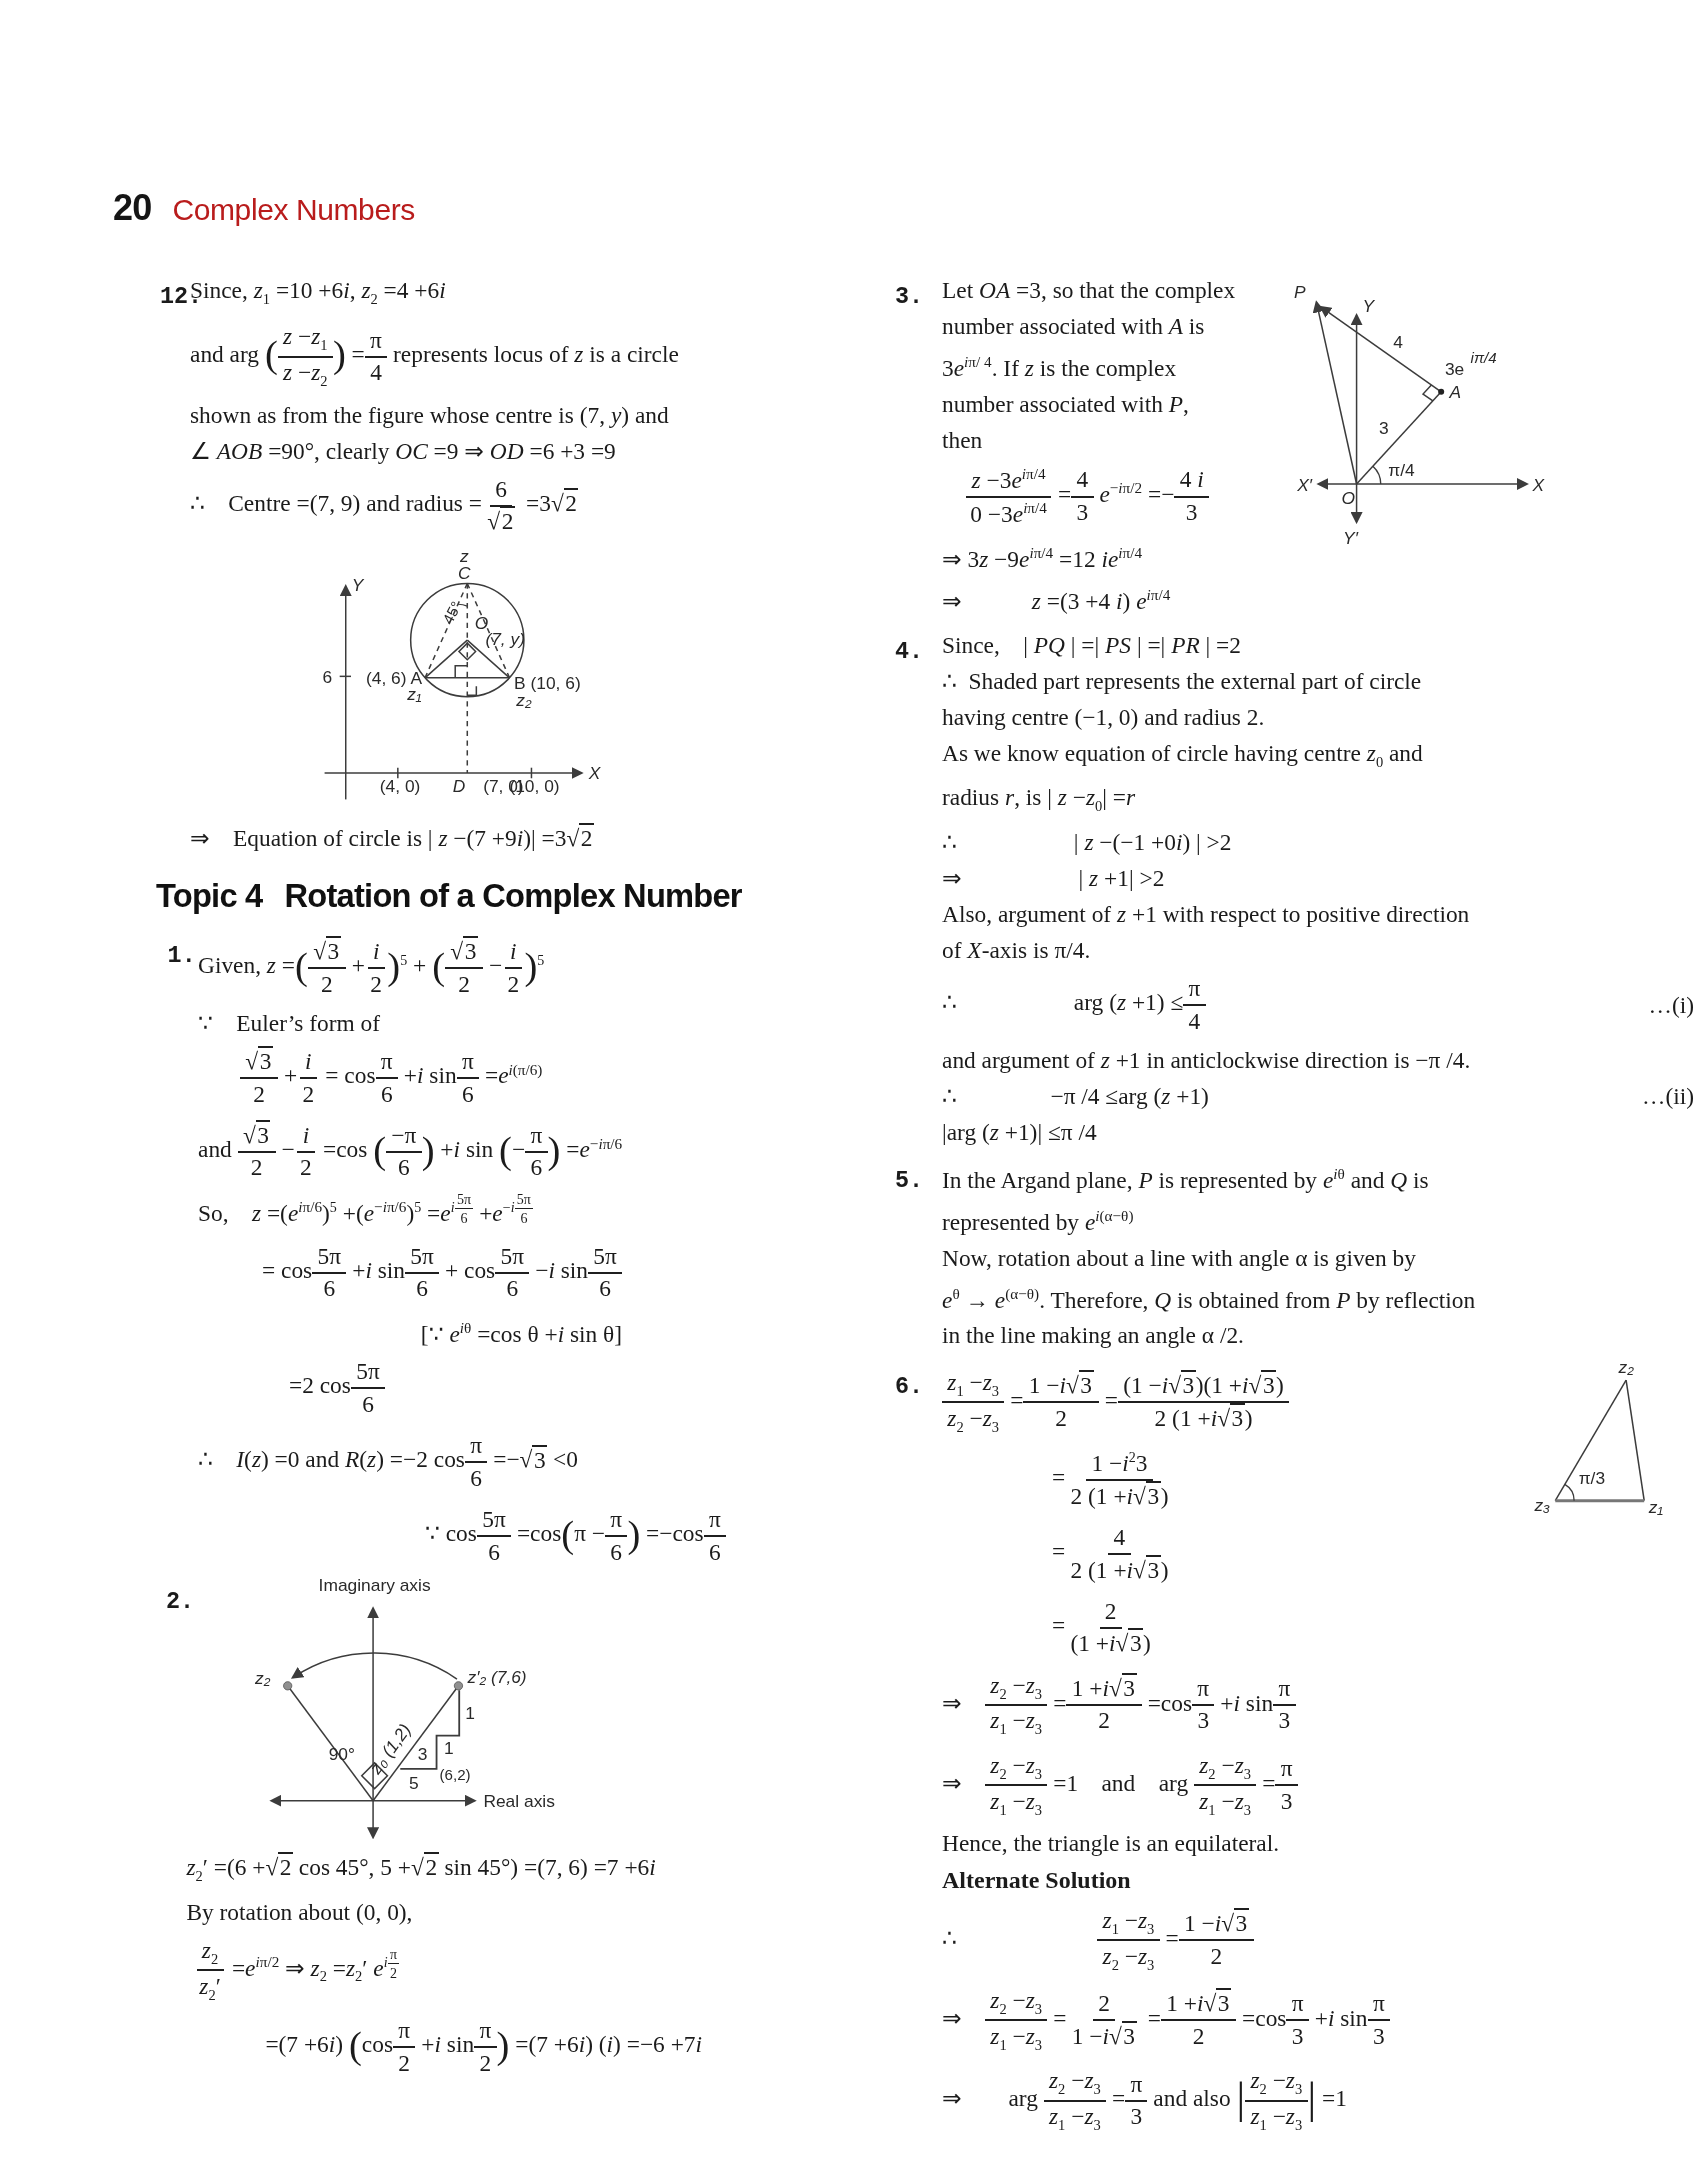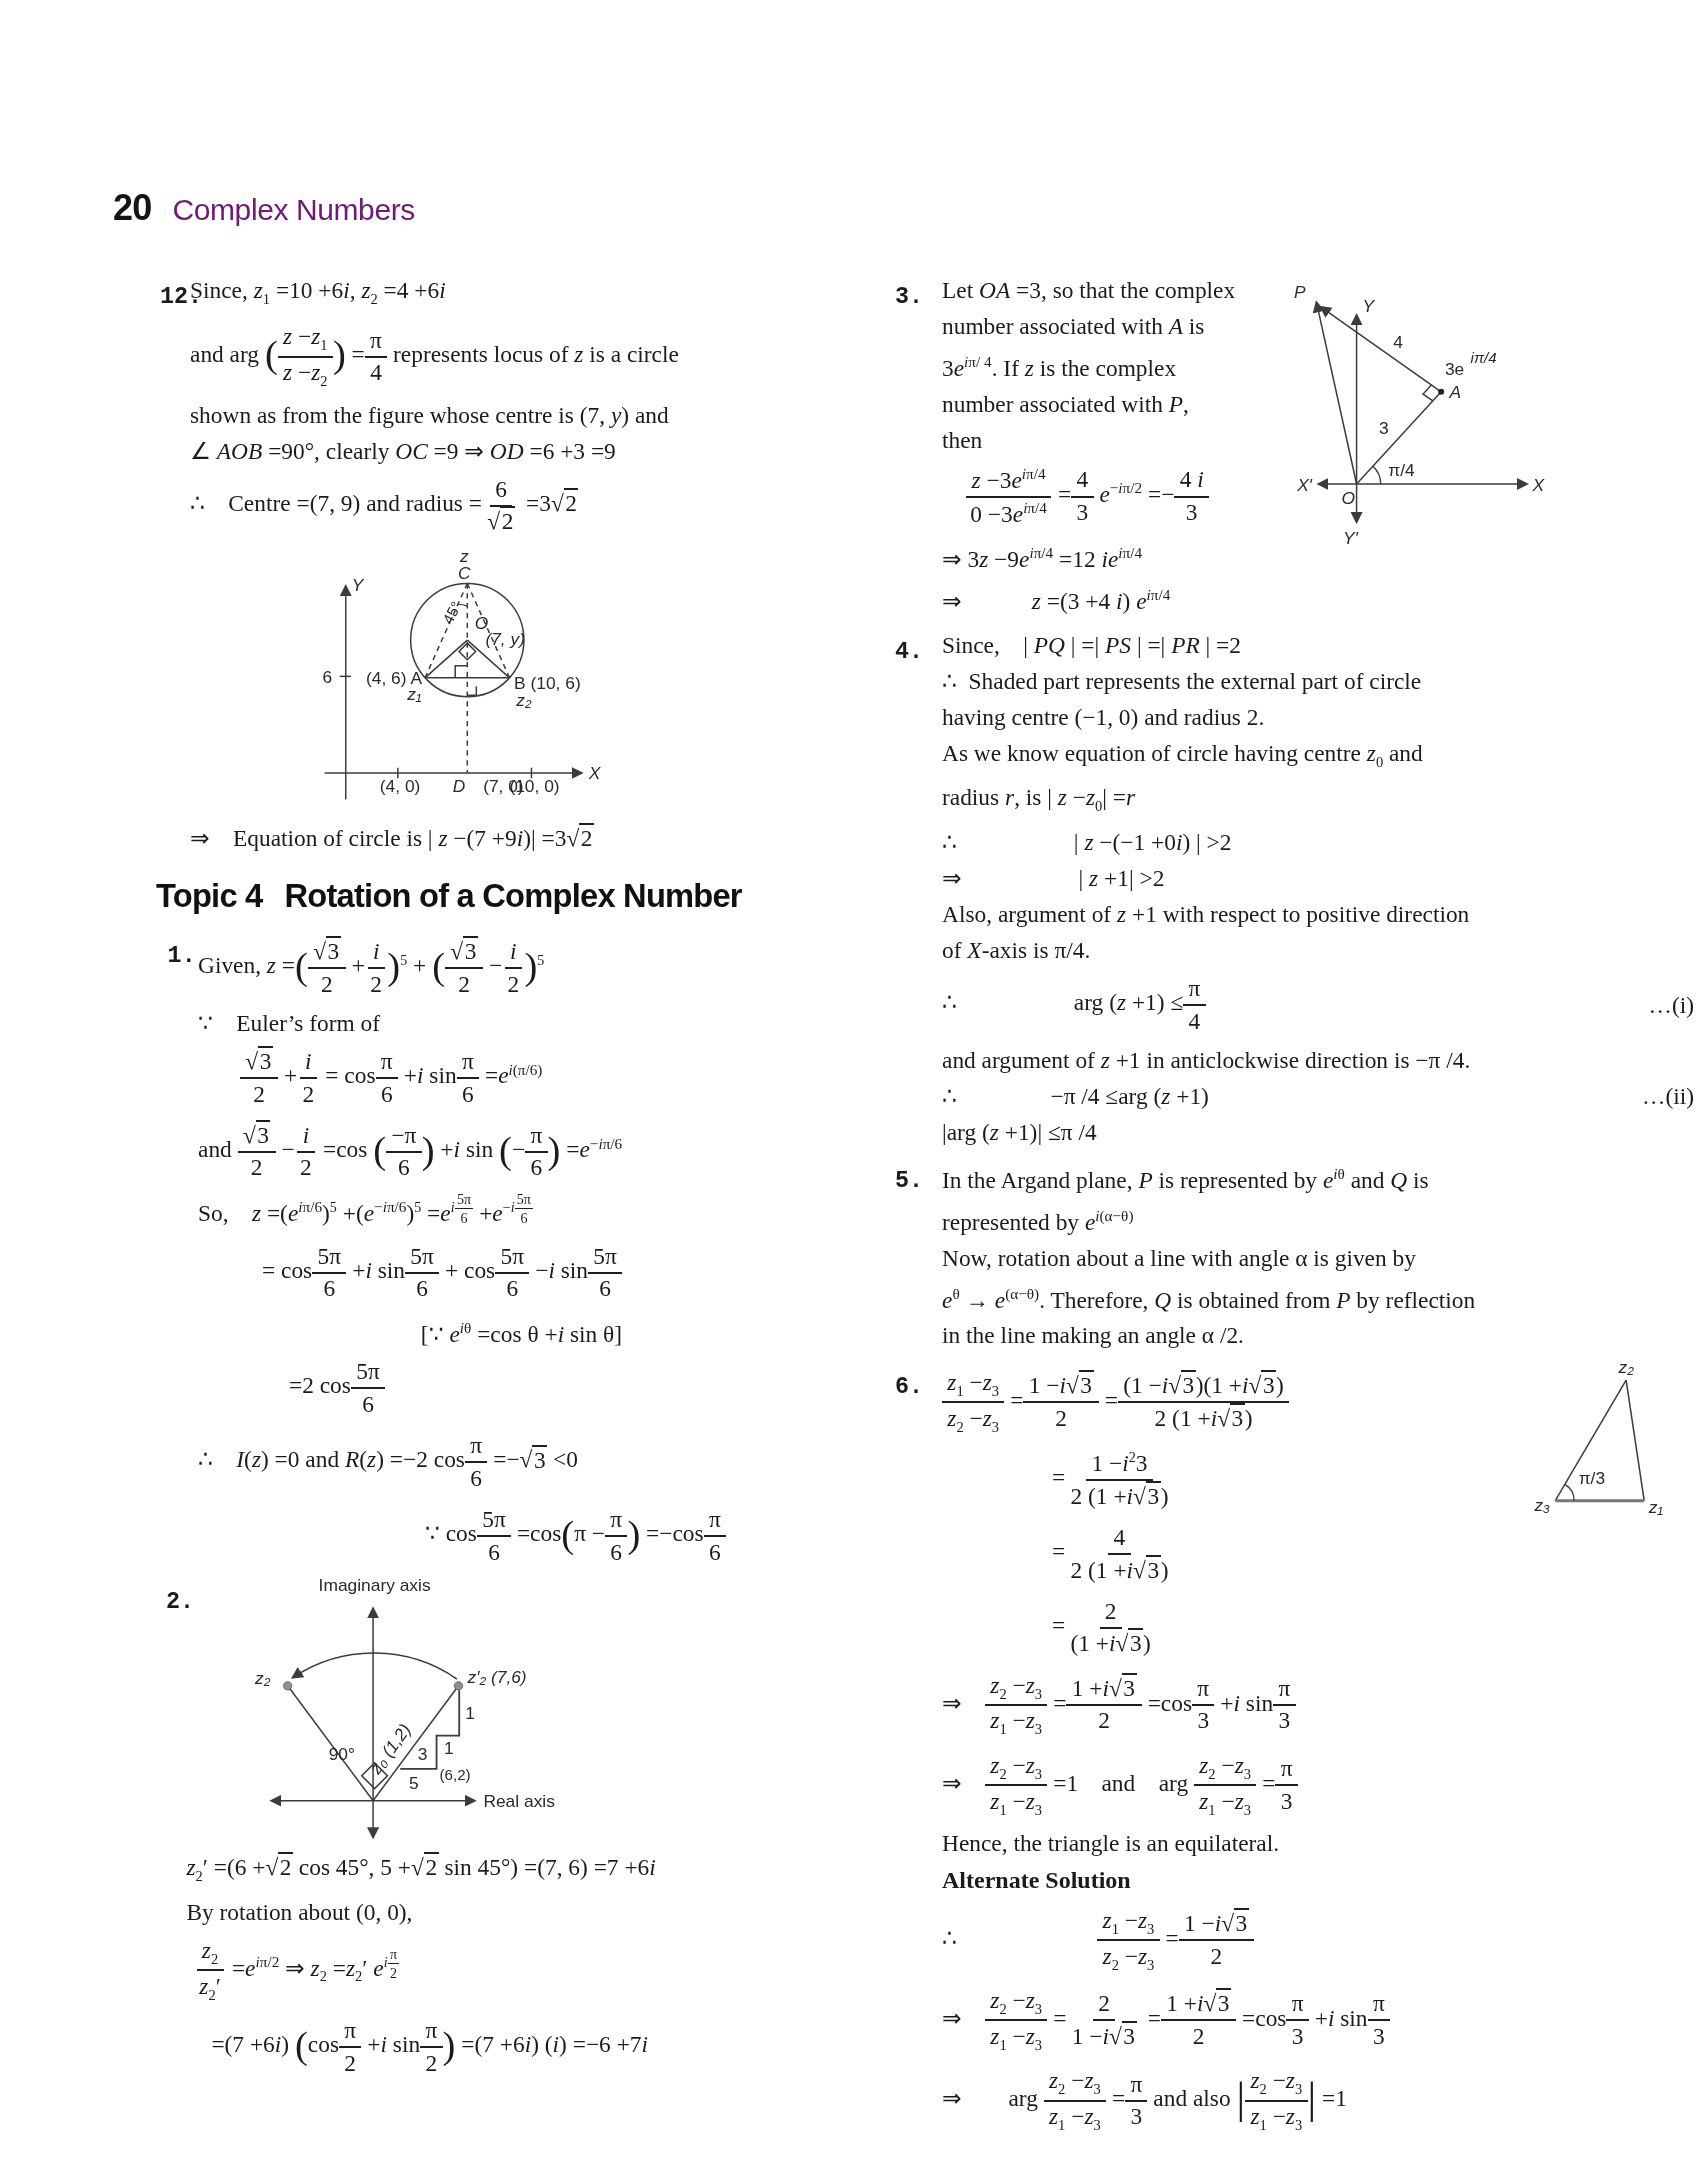--- a/index.html
+++ b/index.html
@@ -9,7 +9,7 @@
   .chap-head{position:absolute;left:113px;top:187px;white-space:nowrap;
              font-family:"Liberation Sans",sans-serif;}
   .chap-num{font-size:36px;font-weight:700;color:#151515;letter-spacing:-0.8px;}
-  .chap-title{font-size:30px;font-weight:400;color:#701a75;margin-left:21px;letter-spacing:-0.4px;}
+  .chap-title{font-size:30px;font-weight:400;color:#b91c1c;margin-left:21px;letter-spacing:-0.4px;}
   
   .col{position:absolute;top:272px;font-size:23.4px;}
   .col-left{left:160px;width:691px;}

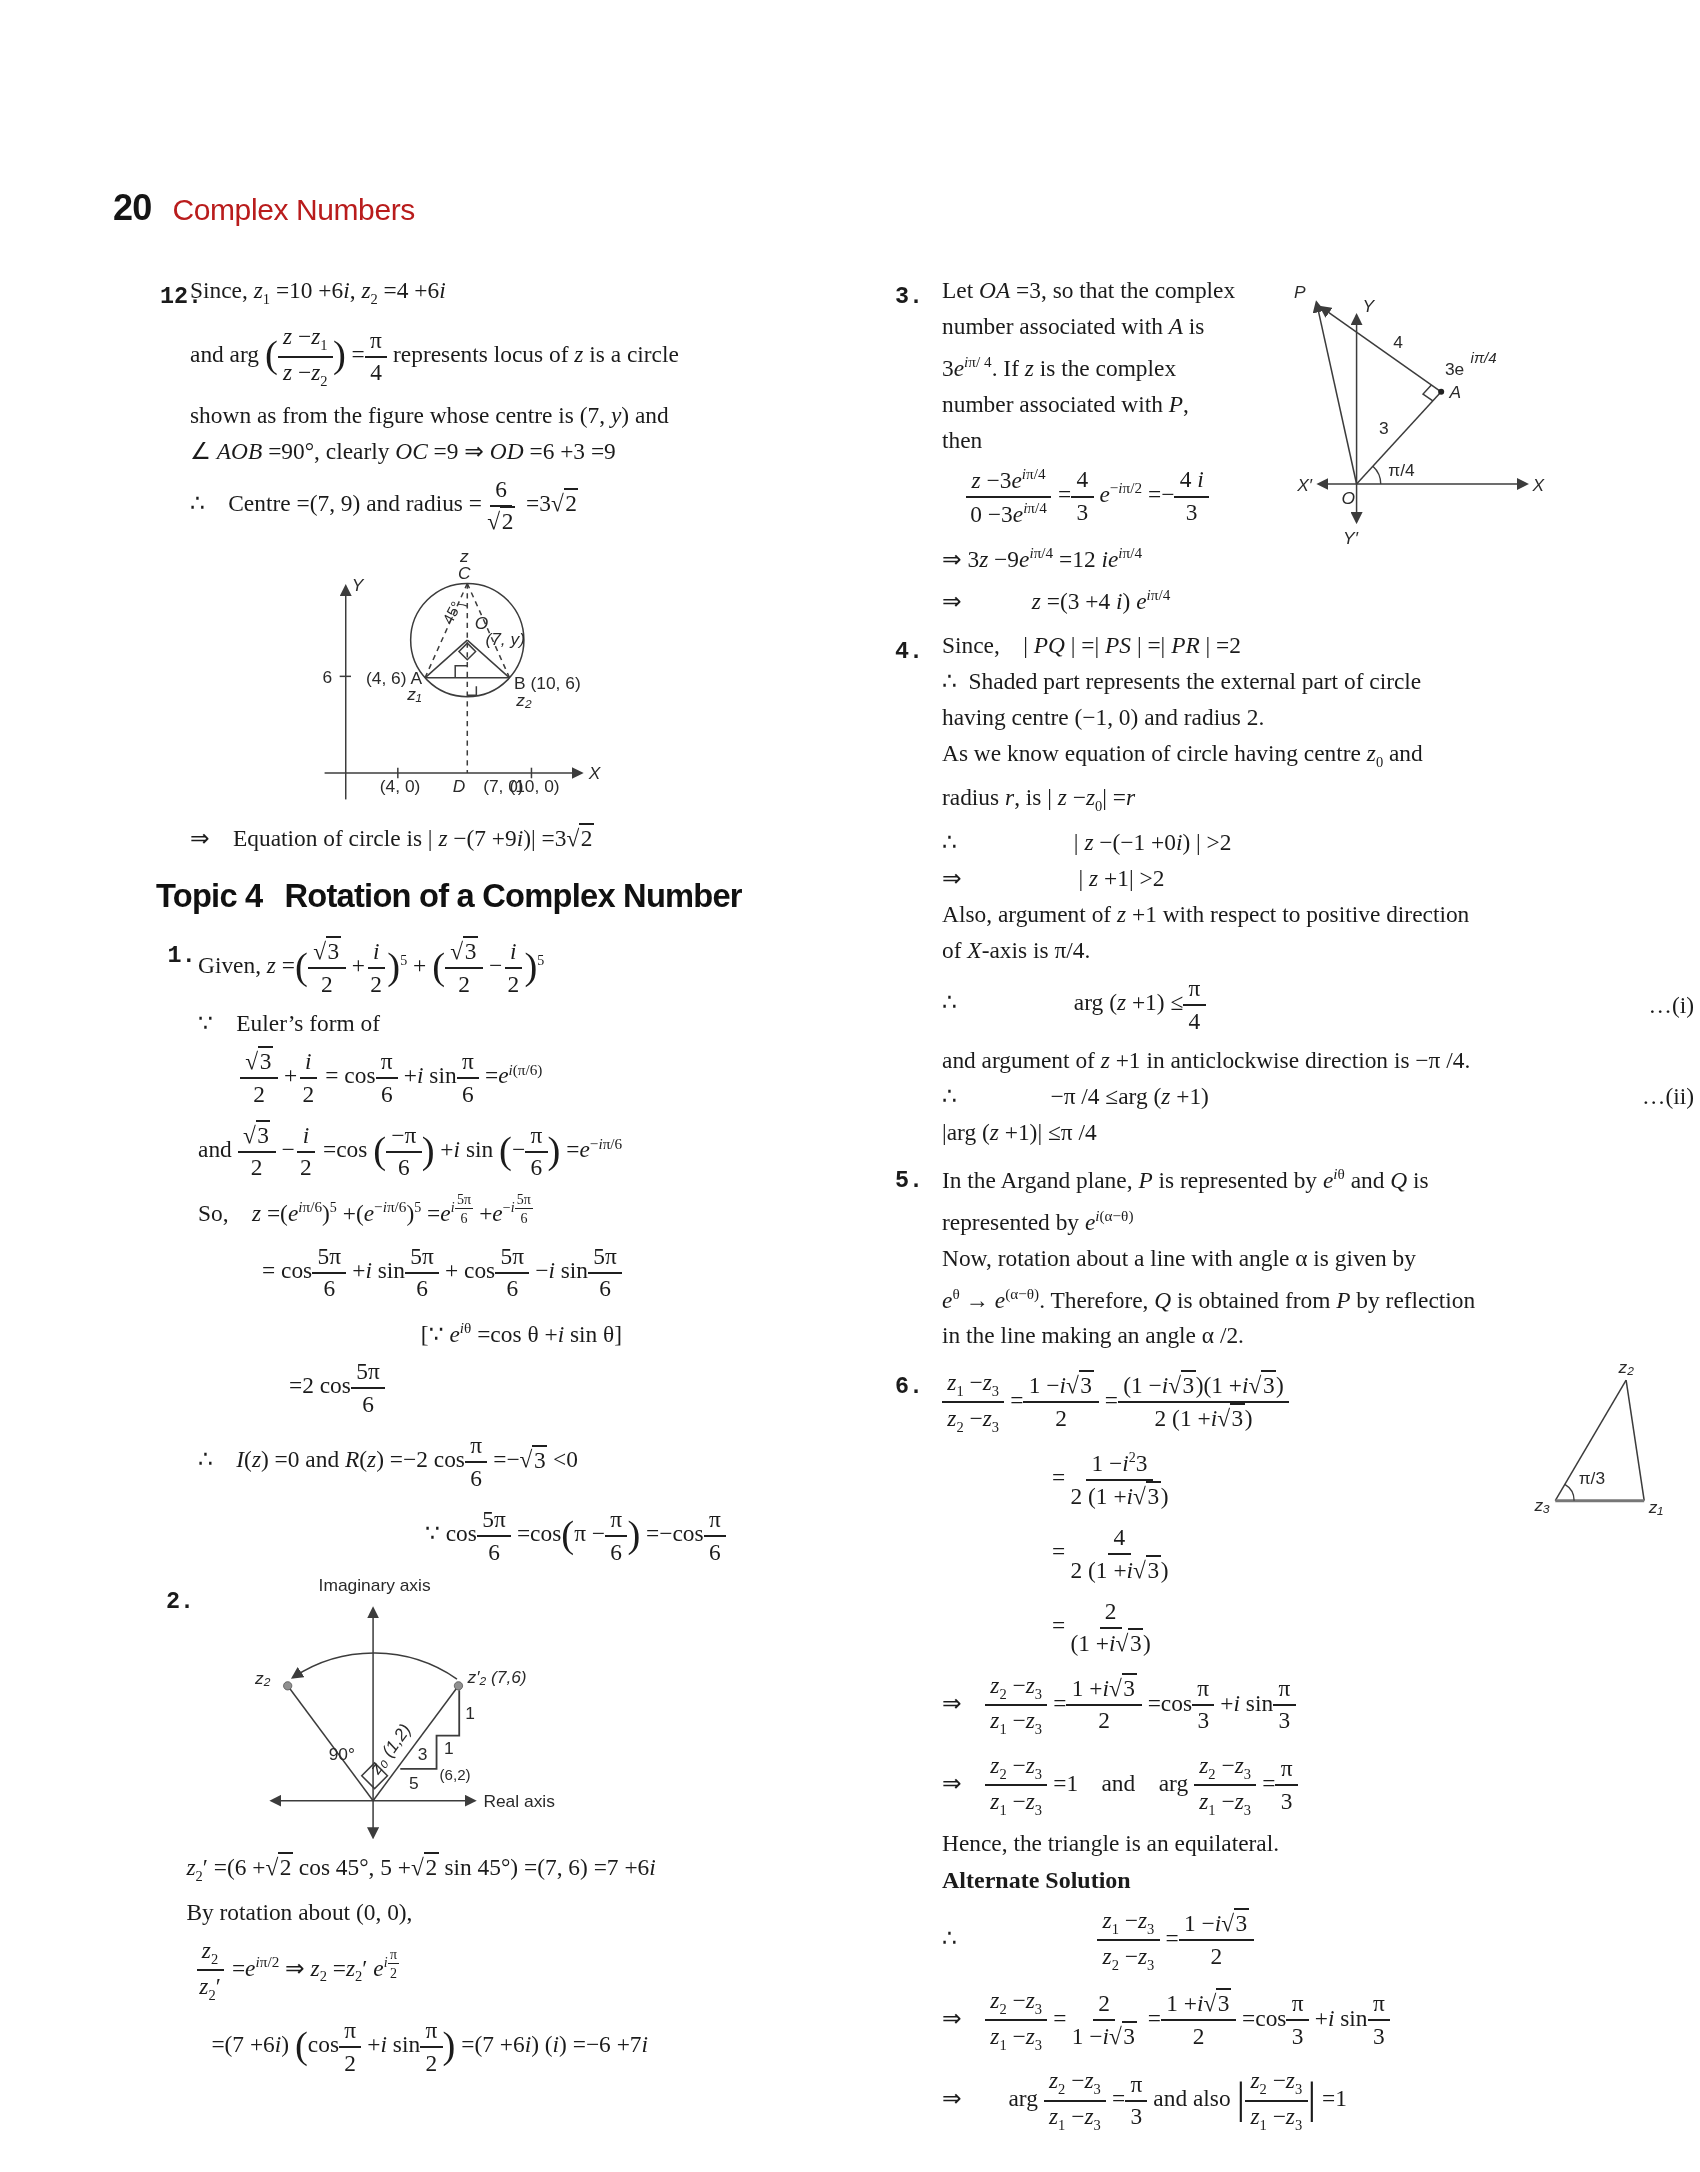--- a/index.html
+++ b/index.html
@@ -253,7 +253,7 @@
               <span class="n">π</span>
               <span class="d">2</span>
             </span></sup></div>
-      <div class="lnf" style="margin-left:25px">=(7 +6<i>i</i>) <span class="bp">(</span>cos<span class="fr">
+      <div class="lnf" style="margin-left:79px">=(7 +6<i>i</i>) <span class="bp">(</span>cos<span class="fr">
             <span class="n">π</span>
             <span class="d">2</span>
           </span> +<i>i</i> sin<span class="fr">

